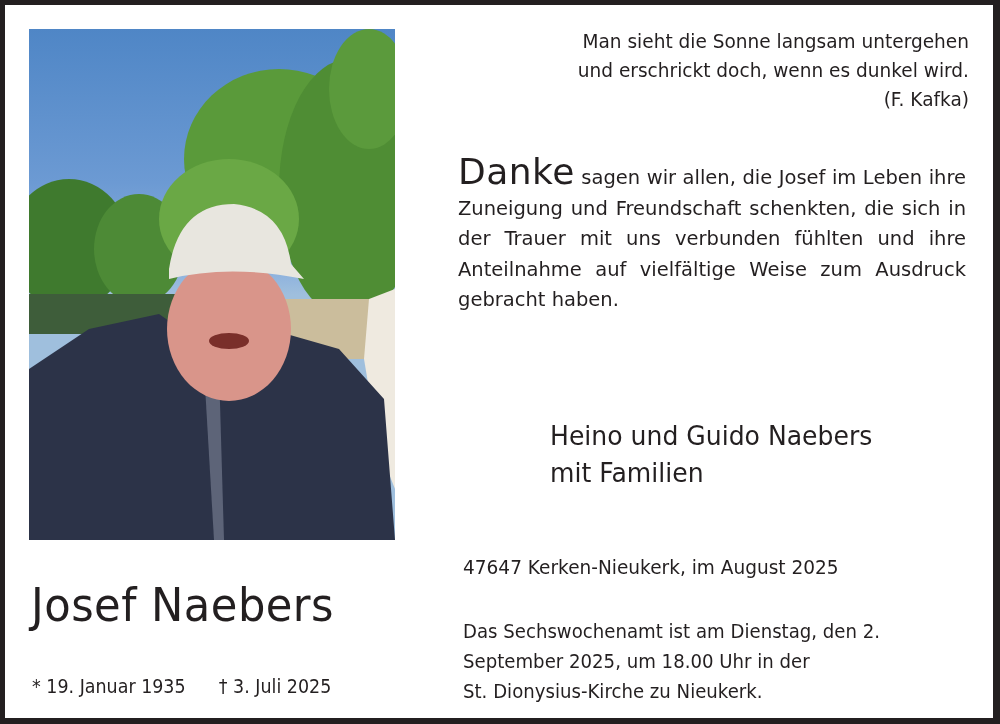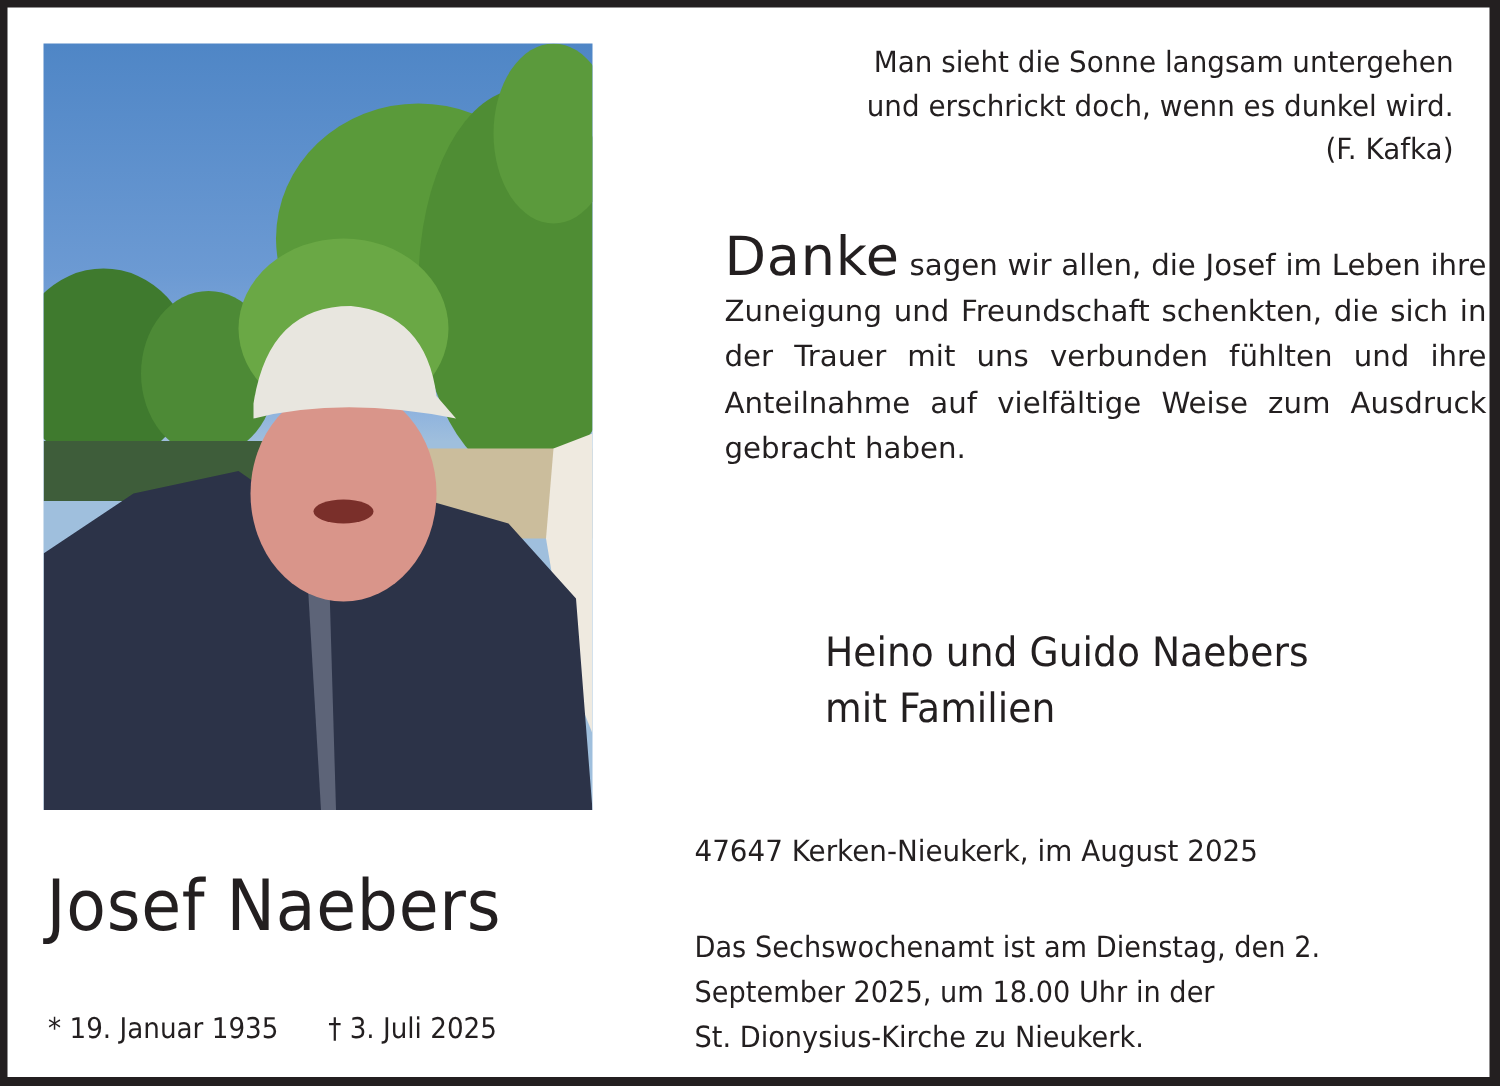--- a/index.html
+++ b/index.html
@@ -38,7 +38,7 @@
       transform: scaleX(0.95); transform-origin: right;
     }
     .thanks {
-      position: absolute; left: 478px; top: 152px; width: 508px;
+      position: absolute; left: 453px; top: 152px; width: 508px;
       font-size: 19.5px; line-height: 30.5px; text-align: justify;
       text-align-last: left;
     }

